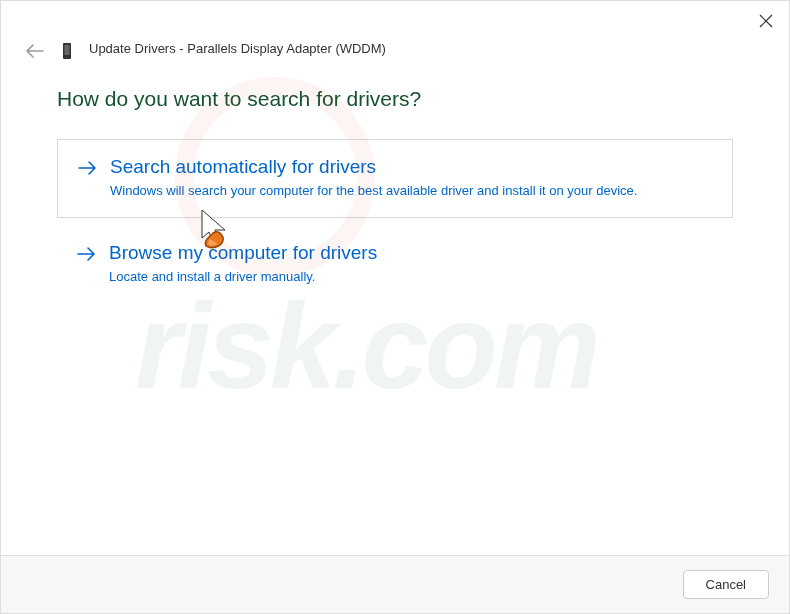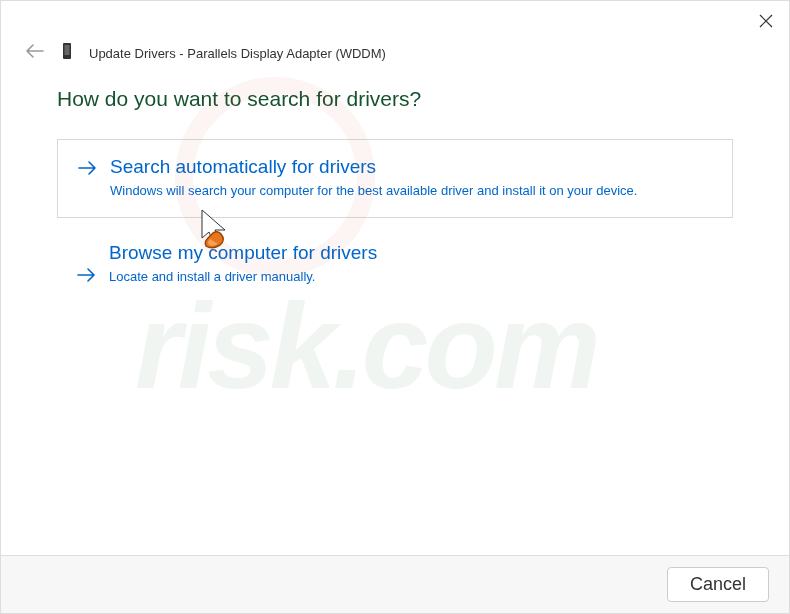--- a/index.html
+++ b/index.html
@@ -37,7 +37,7 @@
     }
     .header-row {
       display: flex;
-      align-items: flex-end;
+      align-items: flex-start;
       padding: 0 24px 8px 24px;
       gap: 14px;
     }

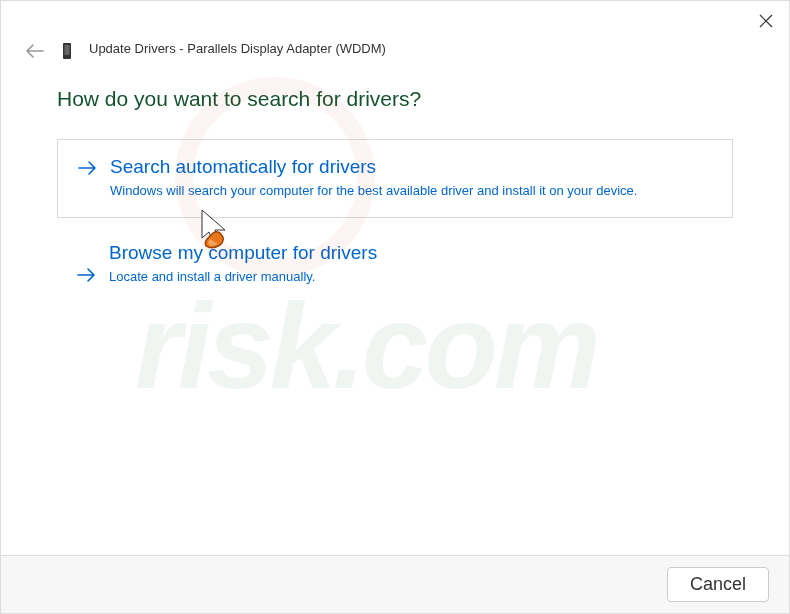--- a/index.html
+++ b/index.html
@@ -84,7 +84,7 @@
       padding: 0 20px;
       cursor: pointer;
       display: flex;
-      align-items: flex-end;
+      align-items: flex-start;
       gap: 12px;
     }
     .arrow-icon {

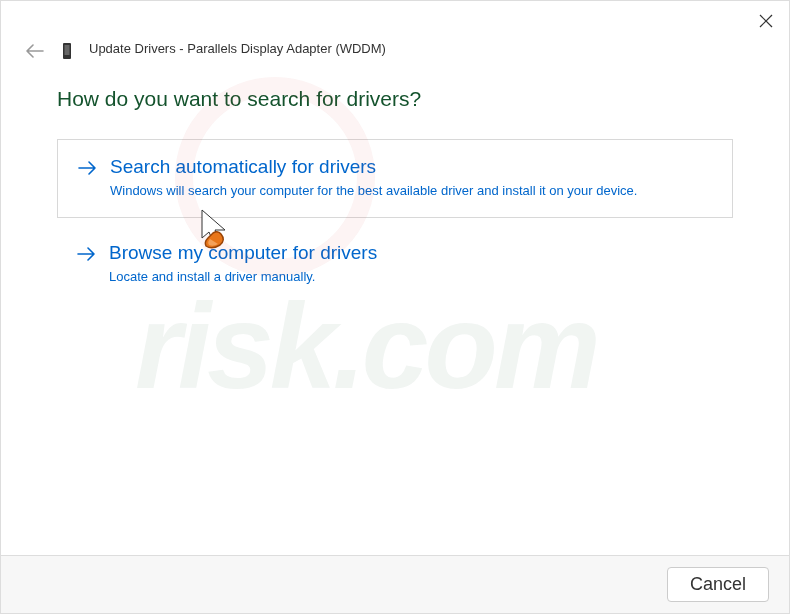--- a/index.html
+++ b/index.html
@@ -118,7 +118,7 @@
       border: 1px solid #ccc;
       border-radius: 4px;
       padding: 6px 22px;
-      font-size: 18px;
+      font-size: 13px;
       color: #333;
       cursor: pointer;
       font-family: inherit;

